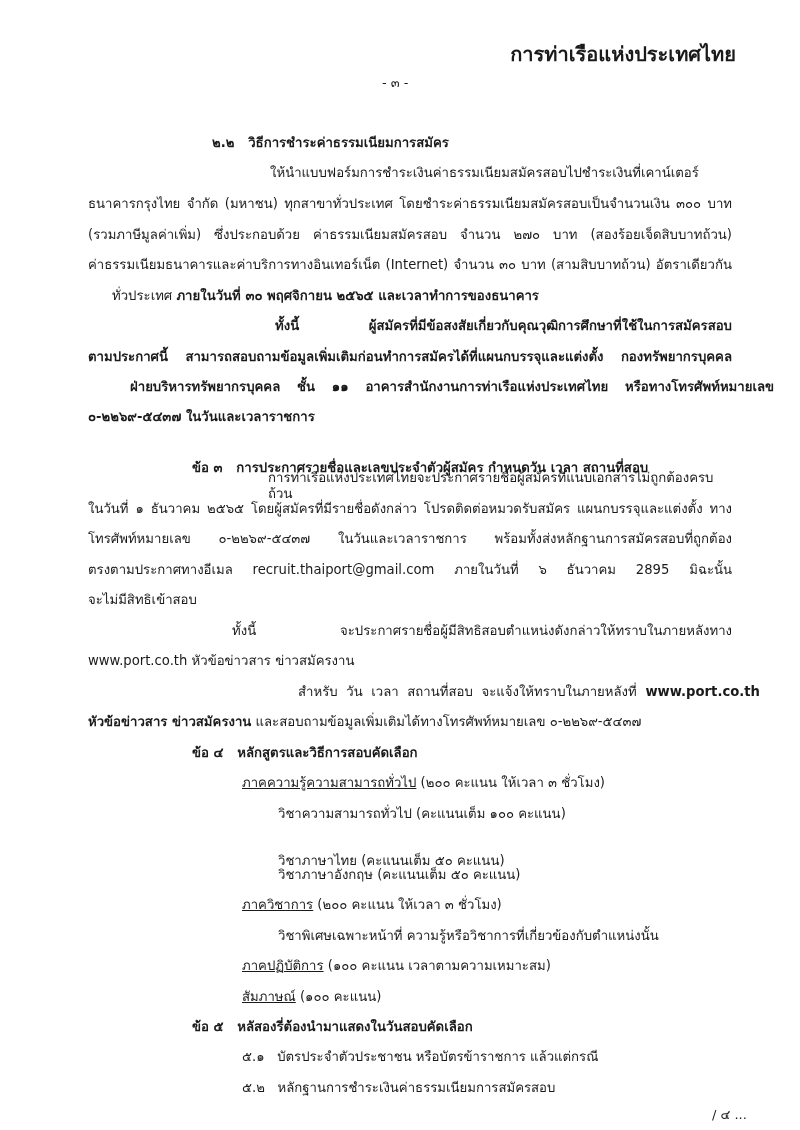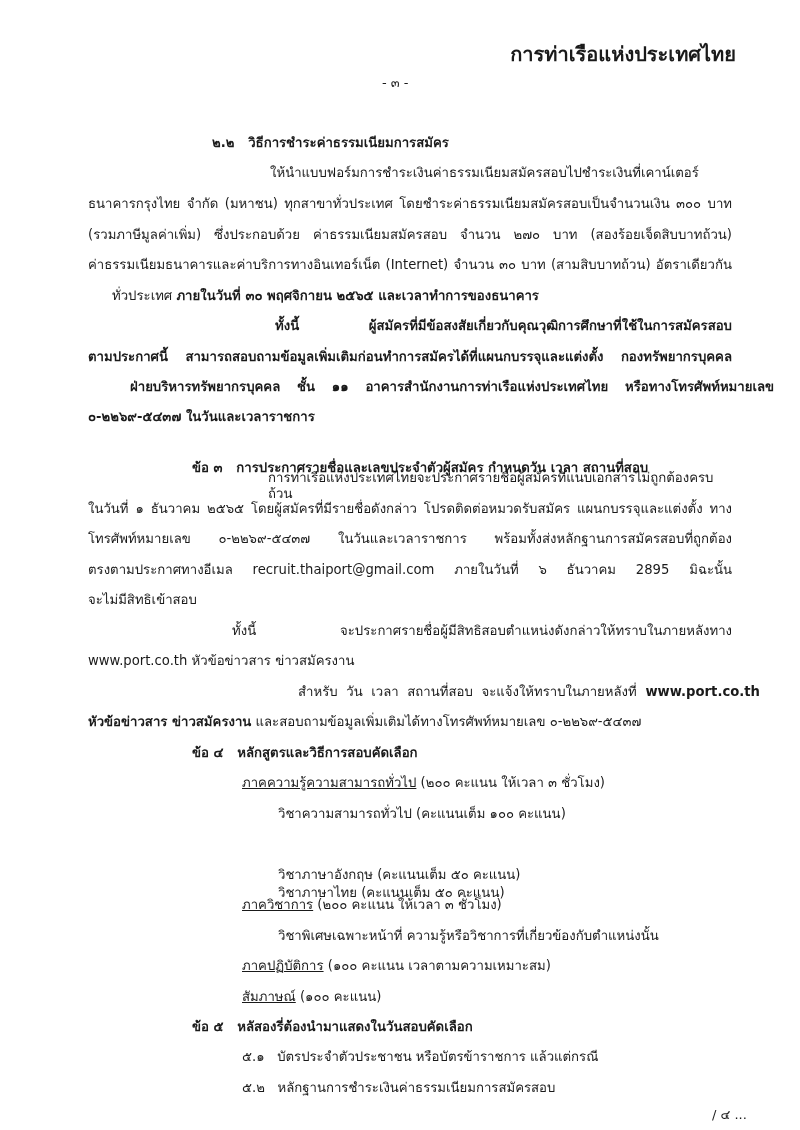--- a/index.html
+++ b/index.html
@@ -81,7 +81,7 @@
   <span class="u">ภาคความรู้ความสามารถทั่วไป</span><span> (๒๐๐ คะแนน ให้เวลา ๓ ชั่วโมง)</span>
 </div>
 <div class="abs line" style="left:278px; top:806px;">วิชาความสามารถทั่วไป (คะแนนเต็ม ๑๐๐ คะแนน)</div>
-<div class="abs line" style="left:278px; top:885px;">วิชาภาษาไทย (คะแนนเต็ม ๕๐ คะแนน)</div>
+<div class="abs line" style="left:278px; top:853px;">วิชาภาษาไทย (คะแนนเต็ม ๕๐ คะแนน)</div>
 <div class="abs line" style="left:278px; top:867px;">วิชาภาษาอังกฤษ (คะแนนเต็ม ๕๐ คะแนน)</div>
 
 <div class="abs line" style="left:242px; top:897px;">

